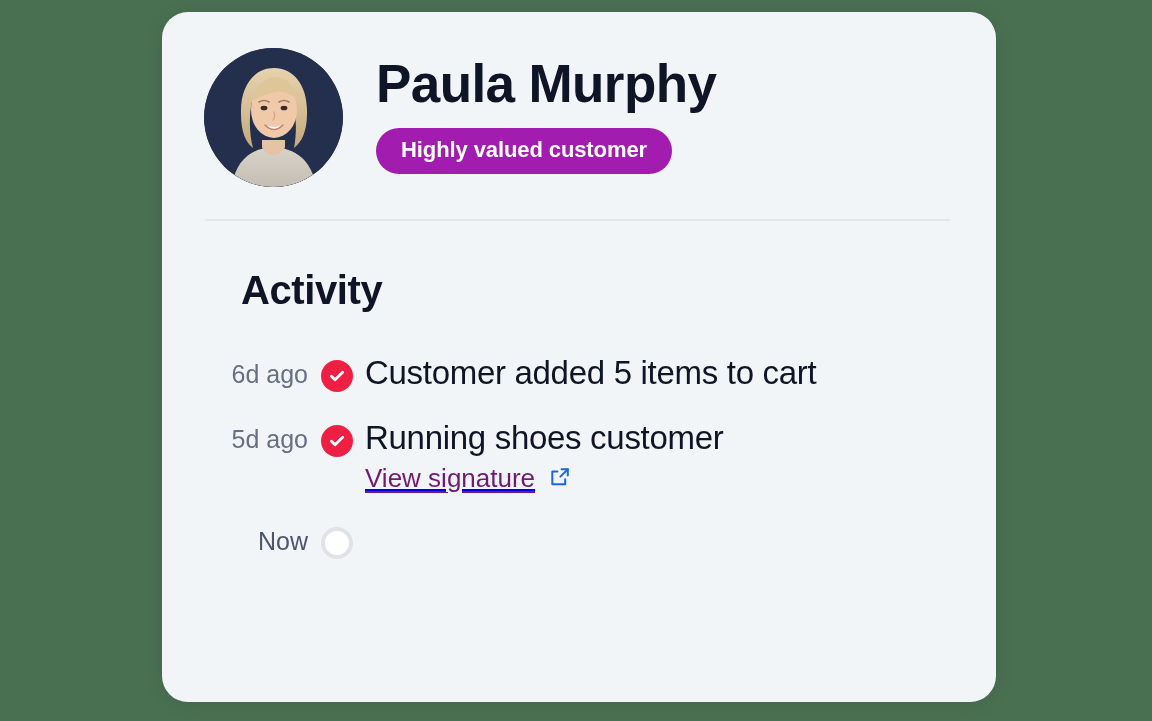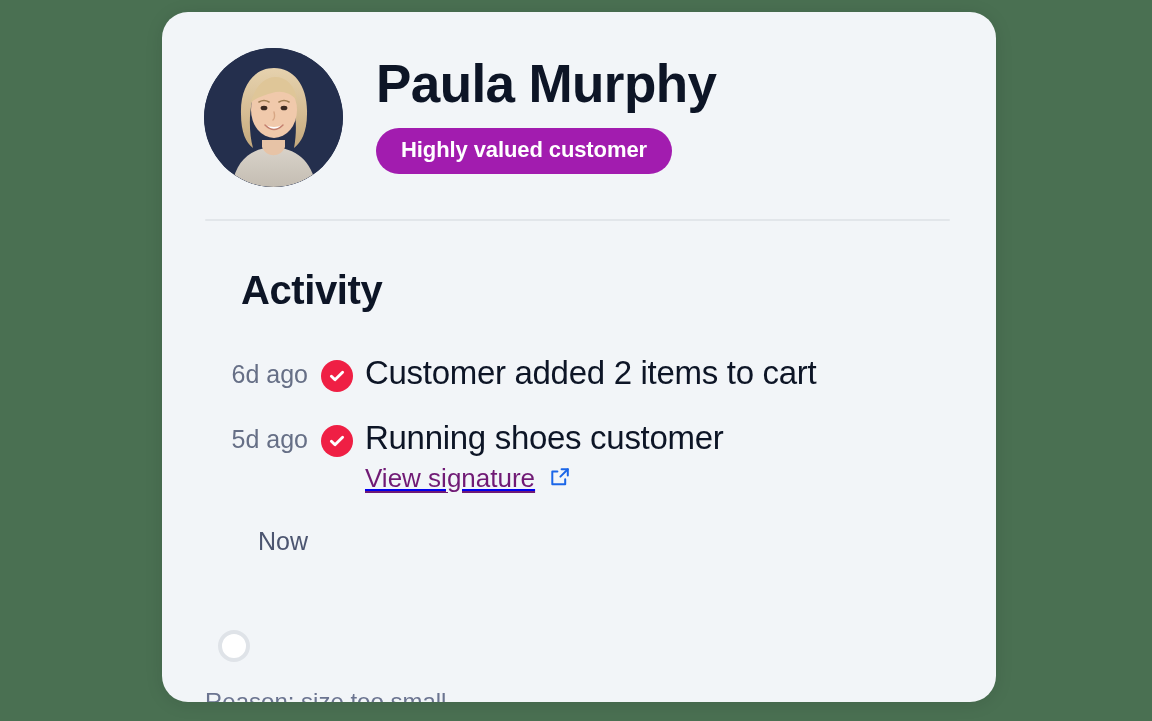--- a/index.html
+++ b/index.html
@@ -277,7 +277,7 @@
           </span>
         </div>
         <div class="body-col">
-          <div class="activity-title">Customer added 2 items to cart</div>
+          <div class="activity-title">Customer added 5 items to cart</div>
         </div>
       </div>
 

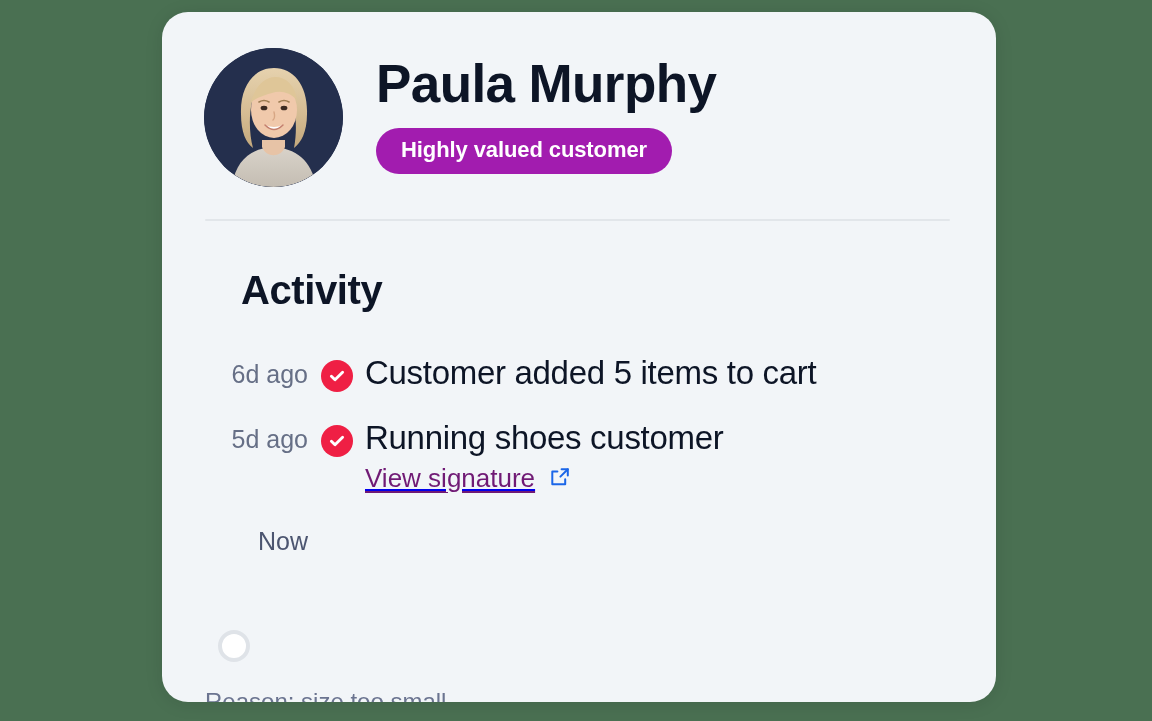--- a/index.html
+++ b/index.html
@@ -125,7 +125,7 @@
     align-items: flex-start;
     margin-bottom: 28px;
   }
-  .activity-row:last-child { margin-bottom: 0; flex-direction: column; }
+  .activity-row:last-child { margin-bottom: 0; }
 
   .time-col {
     width: 103px;

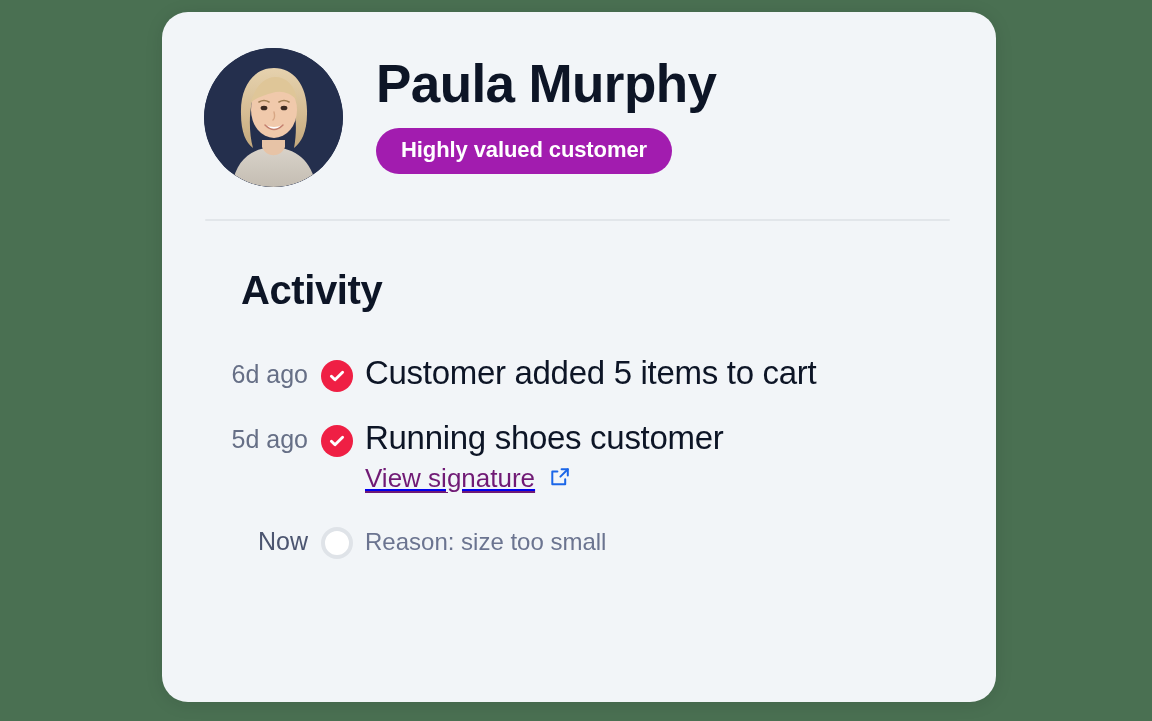--- a/index.html
+++ b/index.html
@@ -311,7 +311,6 @@
           <span class="marker-pending"></span>
         </div>
         <div class="body-col">
-          <div class="activity-sub">Reason: size too small</div>
         </div>
       </div>
 

